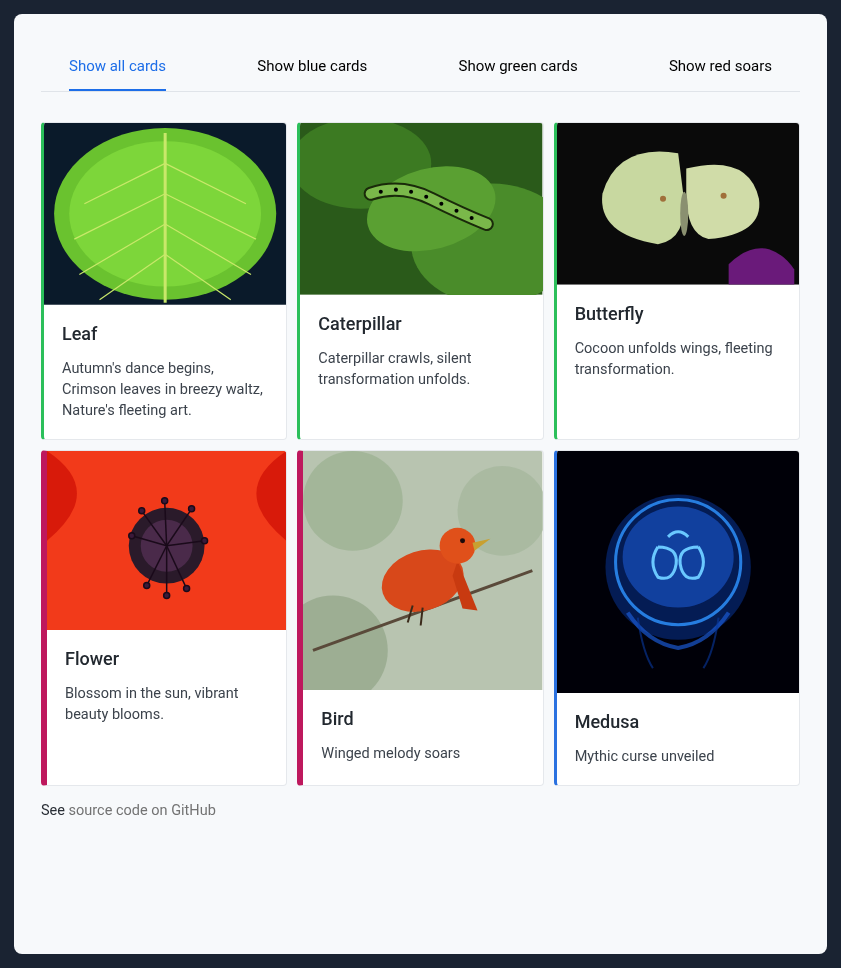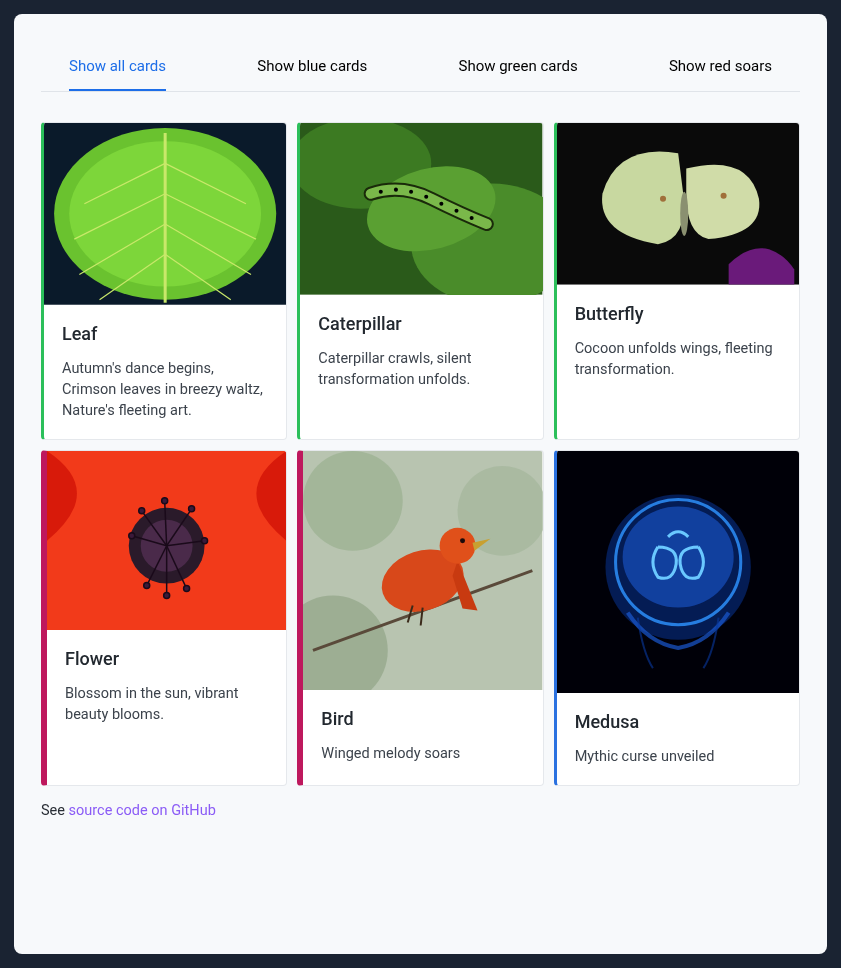--- a/index.html
+++ b/index.html
@@ -74,7 +74,7 @@
     color: #2a2f36;
   }
   .footer a {
-    color: #8b5cf6;
+    color: #737373;
     text-decoration: none;
   }
   svg.cimg { display:block; width:100%; }

